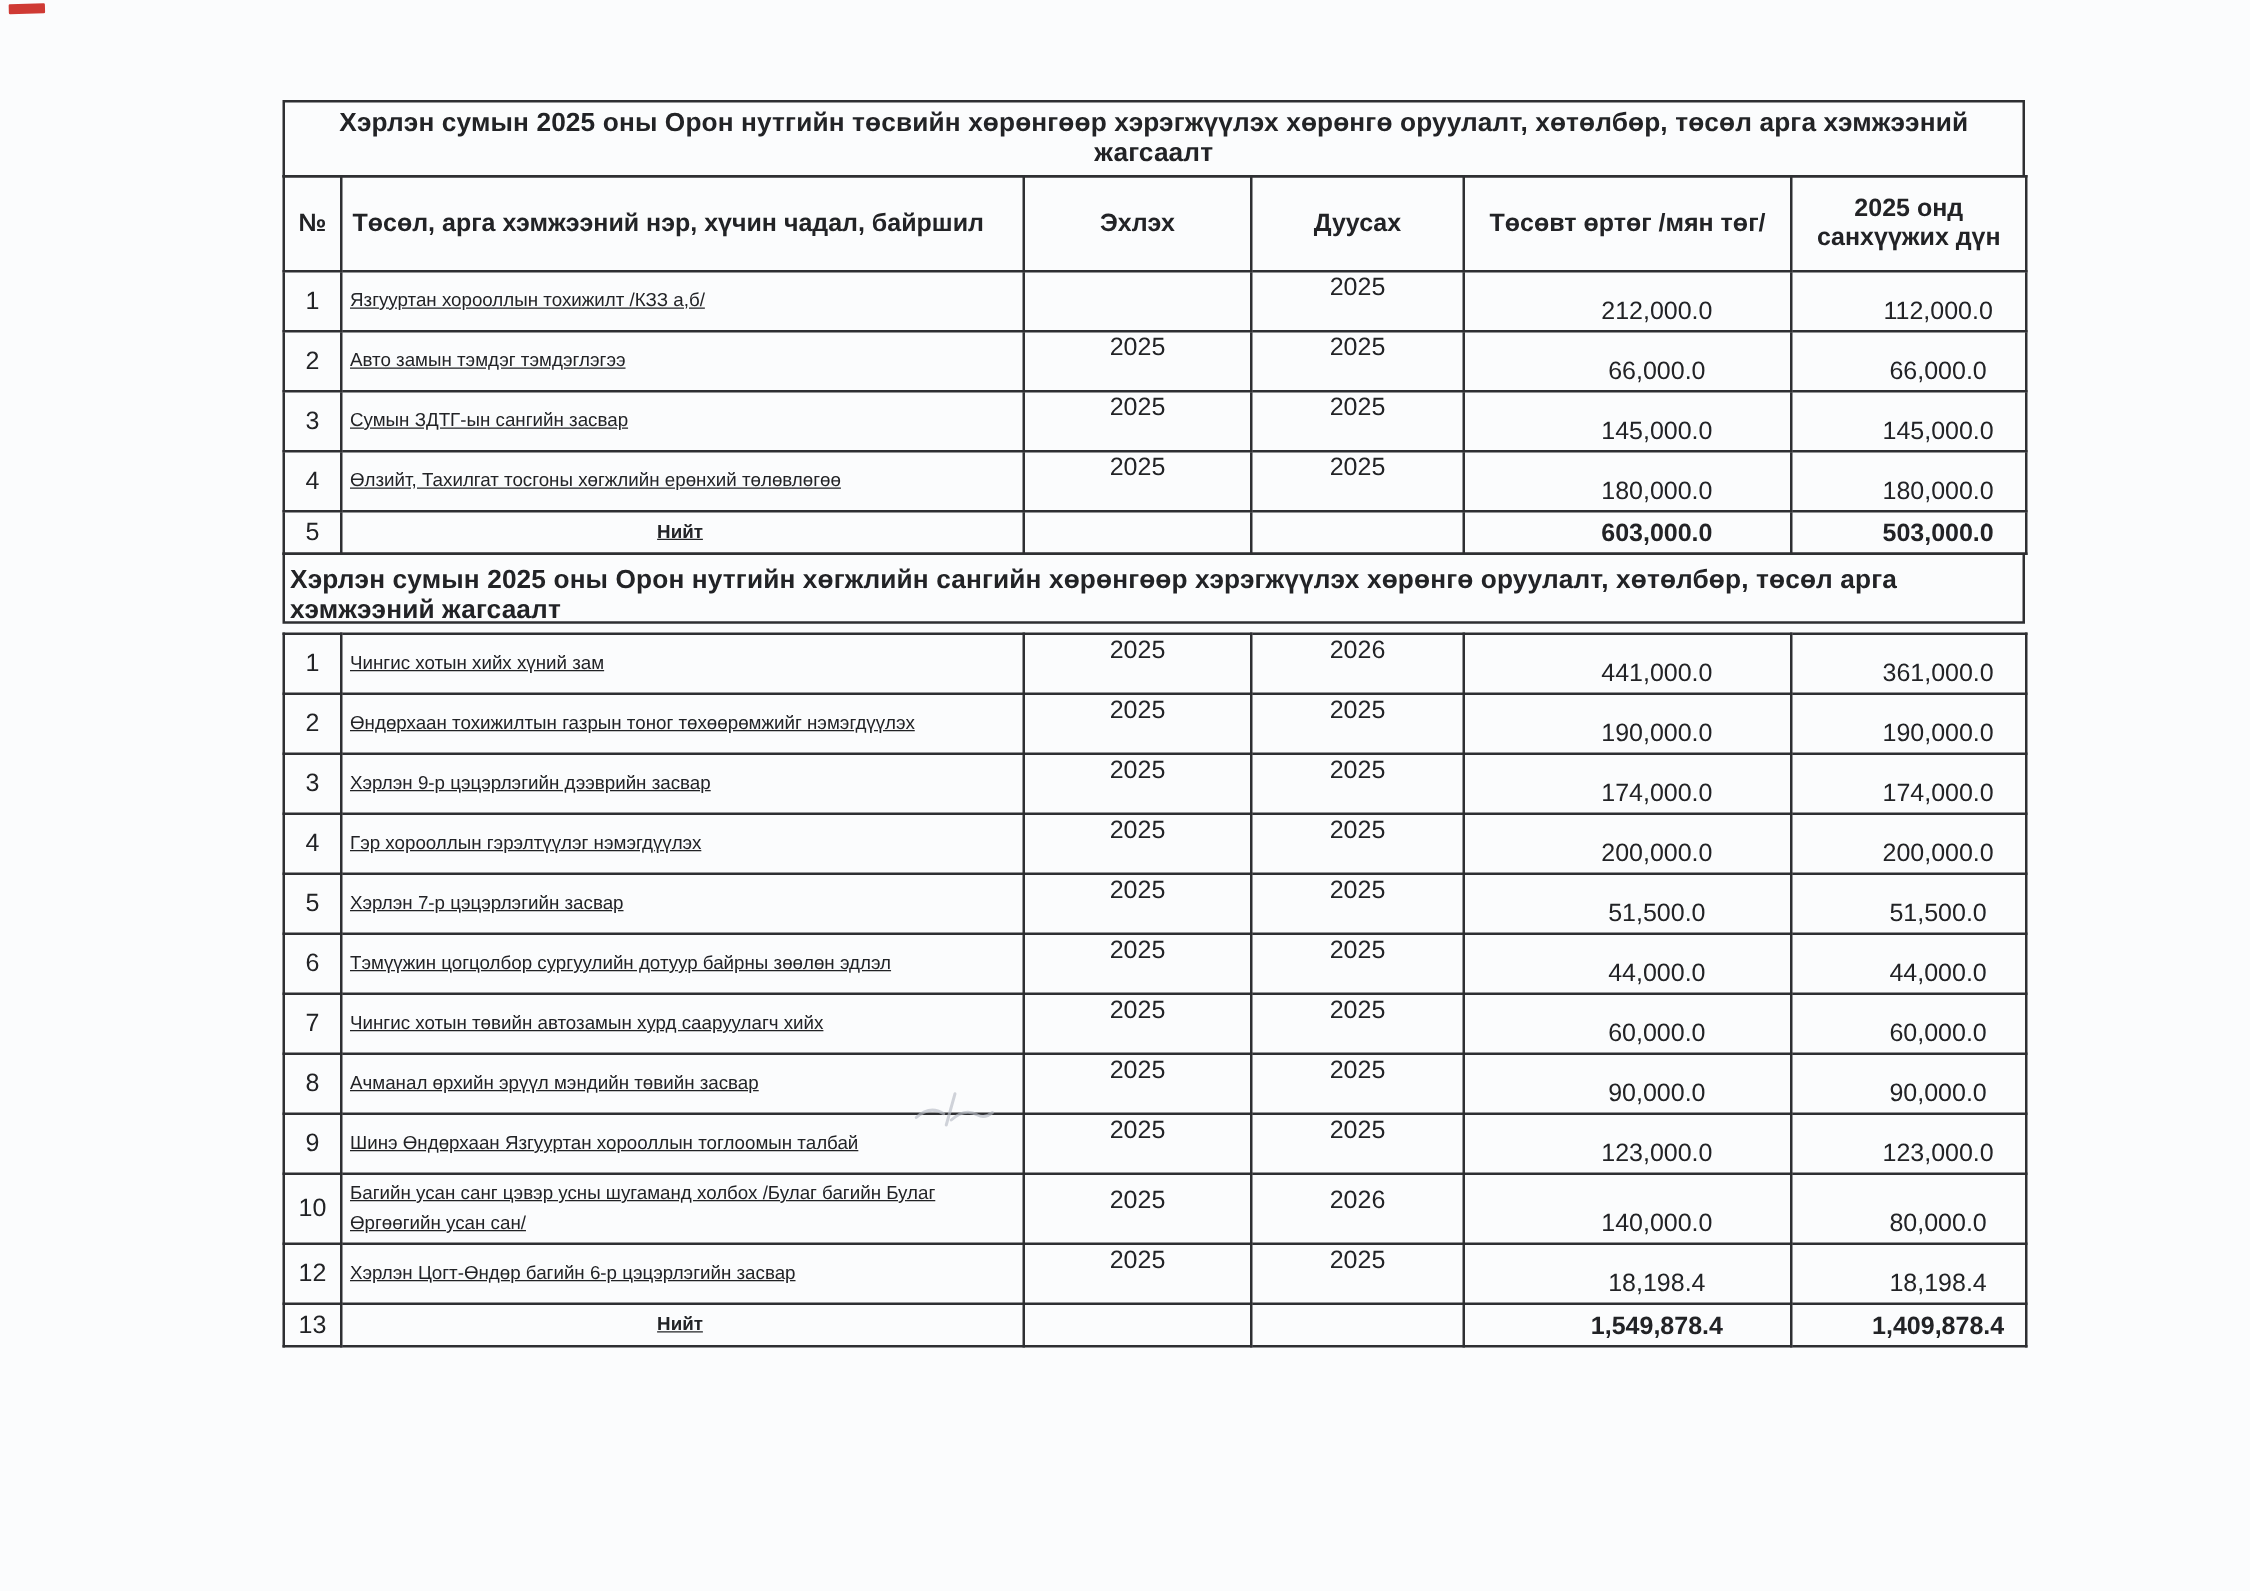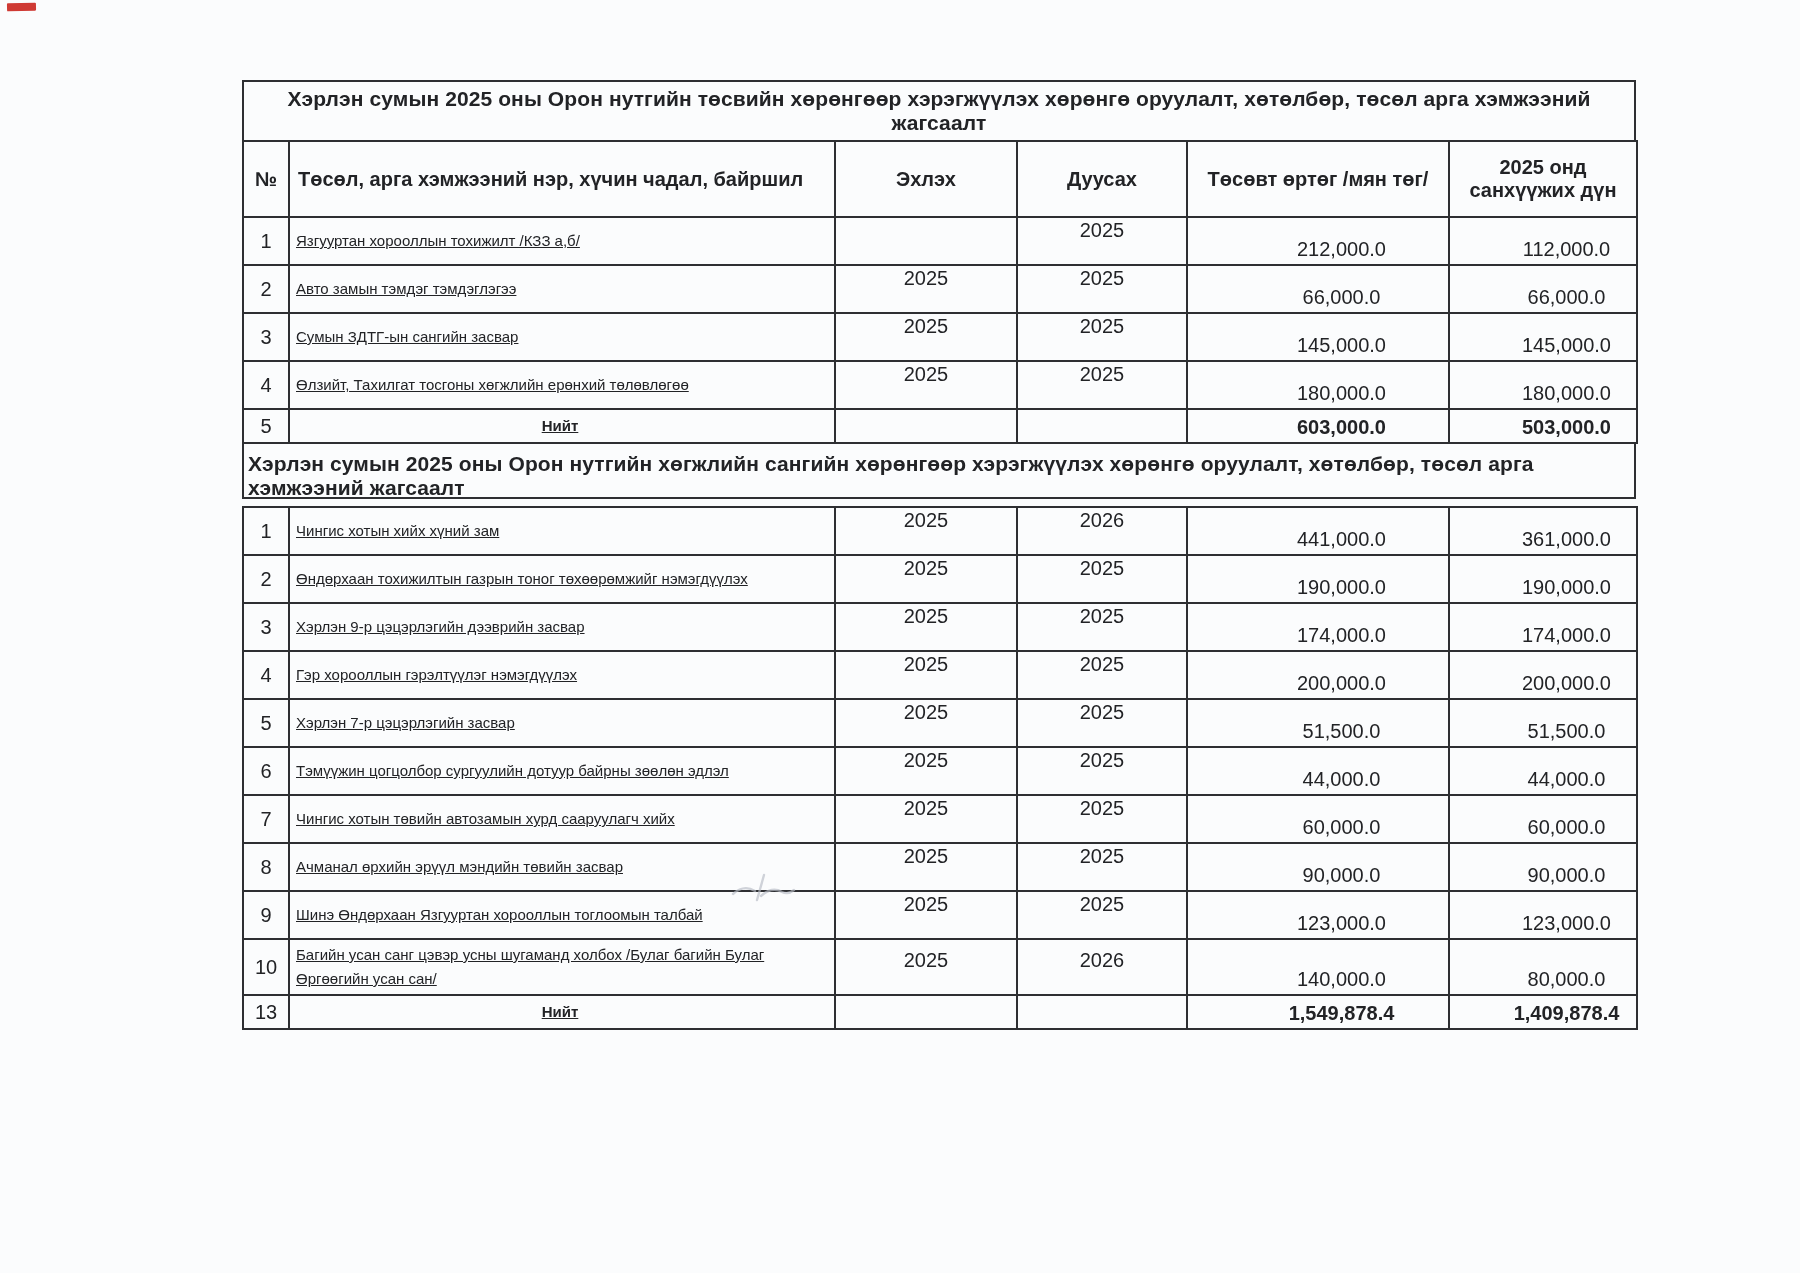--- a/index.html
+++ b/index.html
@@ -20,7 +20,7 @@
     background:#cf3a34;border-radius:1px;transform:rotate(-1.5deg);
   }
   .doc{
-    position:absolute;left:242px;top:80px;width:1394px;
+    position:absolute;left:226px;top:80px;width:1394px;
   }
   .title-box{
     box-sizing:border-box;

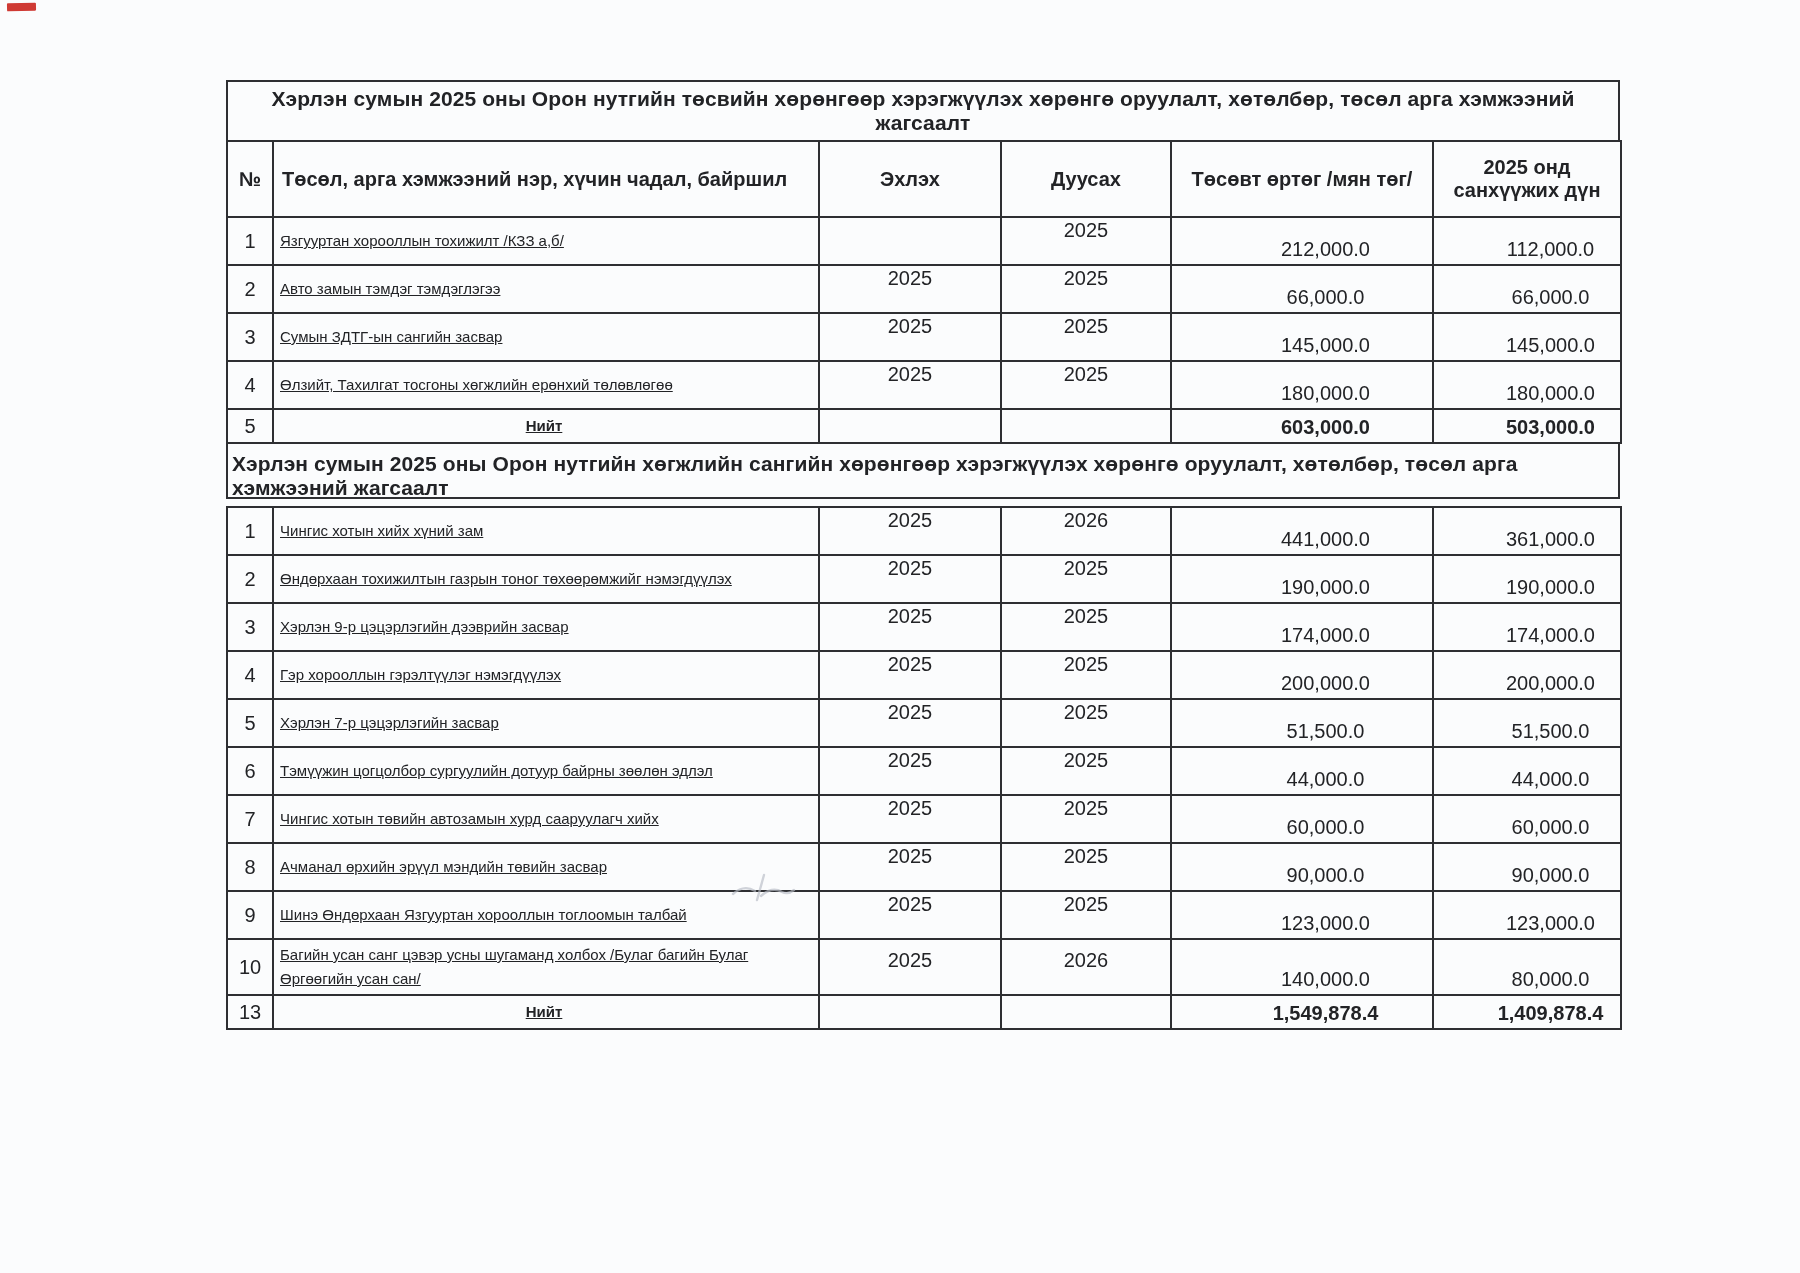--- a/index.html
+++ b/index.html
@@ -263,6 +263,14 @@
             <td class="c-num">140,000.0</td>
             <td class="c-num">80,000.0</td>
           </tr>
+          <tr>
+            <td class="c-no">12</td>
+            <td class="c-name">Хэрлэн Цогт-Өндөр багийн 6-р цэцэрлэгийн засвар</td>
+            <td class="c-year">2025</td>
+            <td class="c-year">2025</td>
+            <td class="c-num">18,198.4</td>
+            <td class="c-num">18,198.4</td>
+          </tr>
           <tr class="total">
             <td class="c-no">13</td>
             <td class="c-name">Нийт</td>

